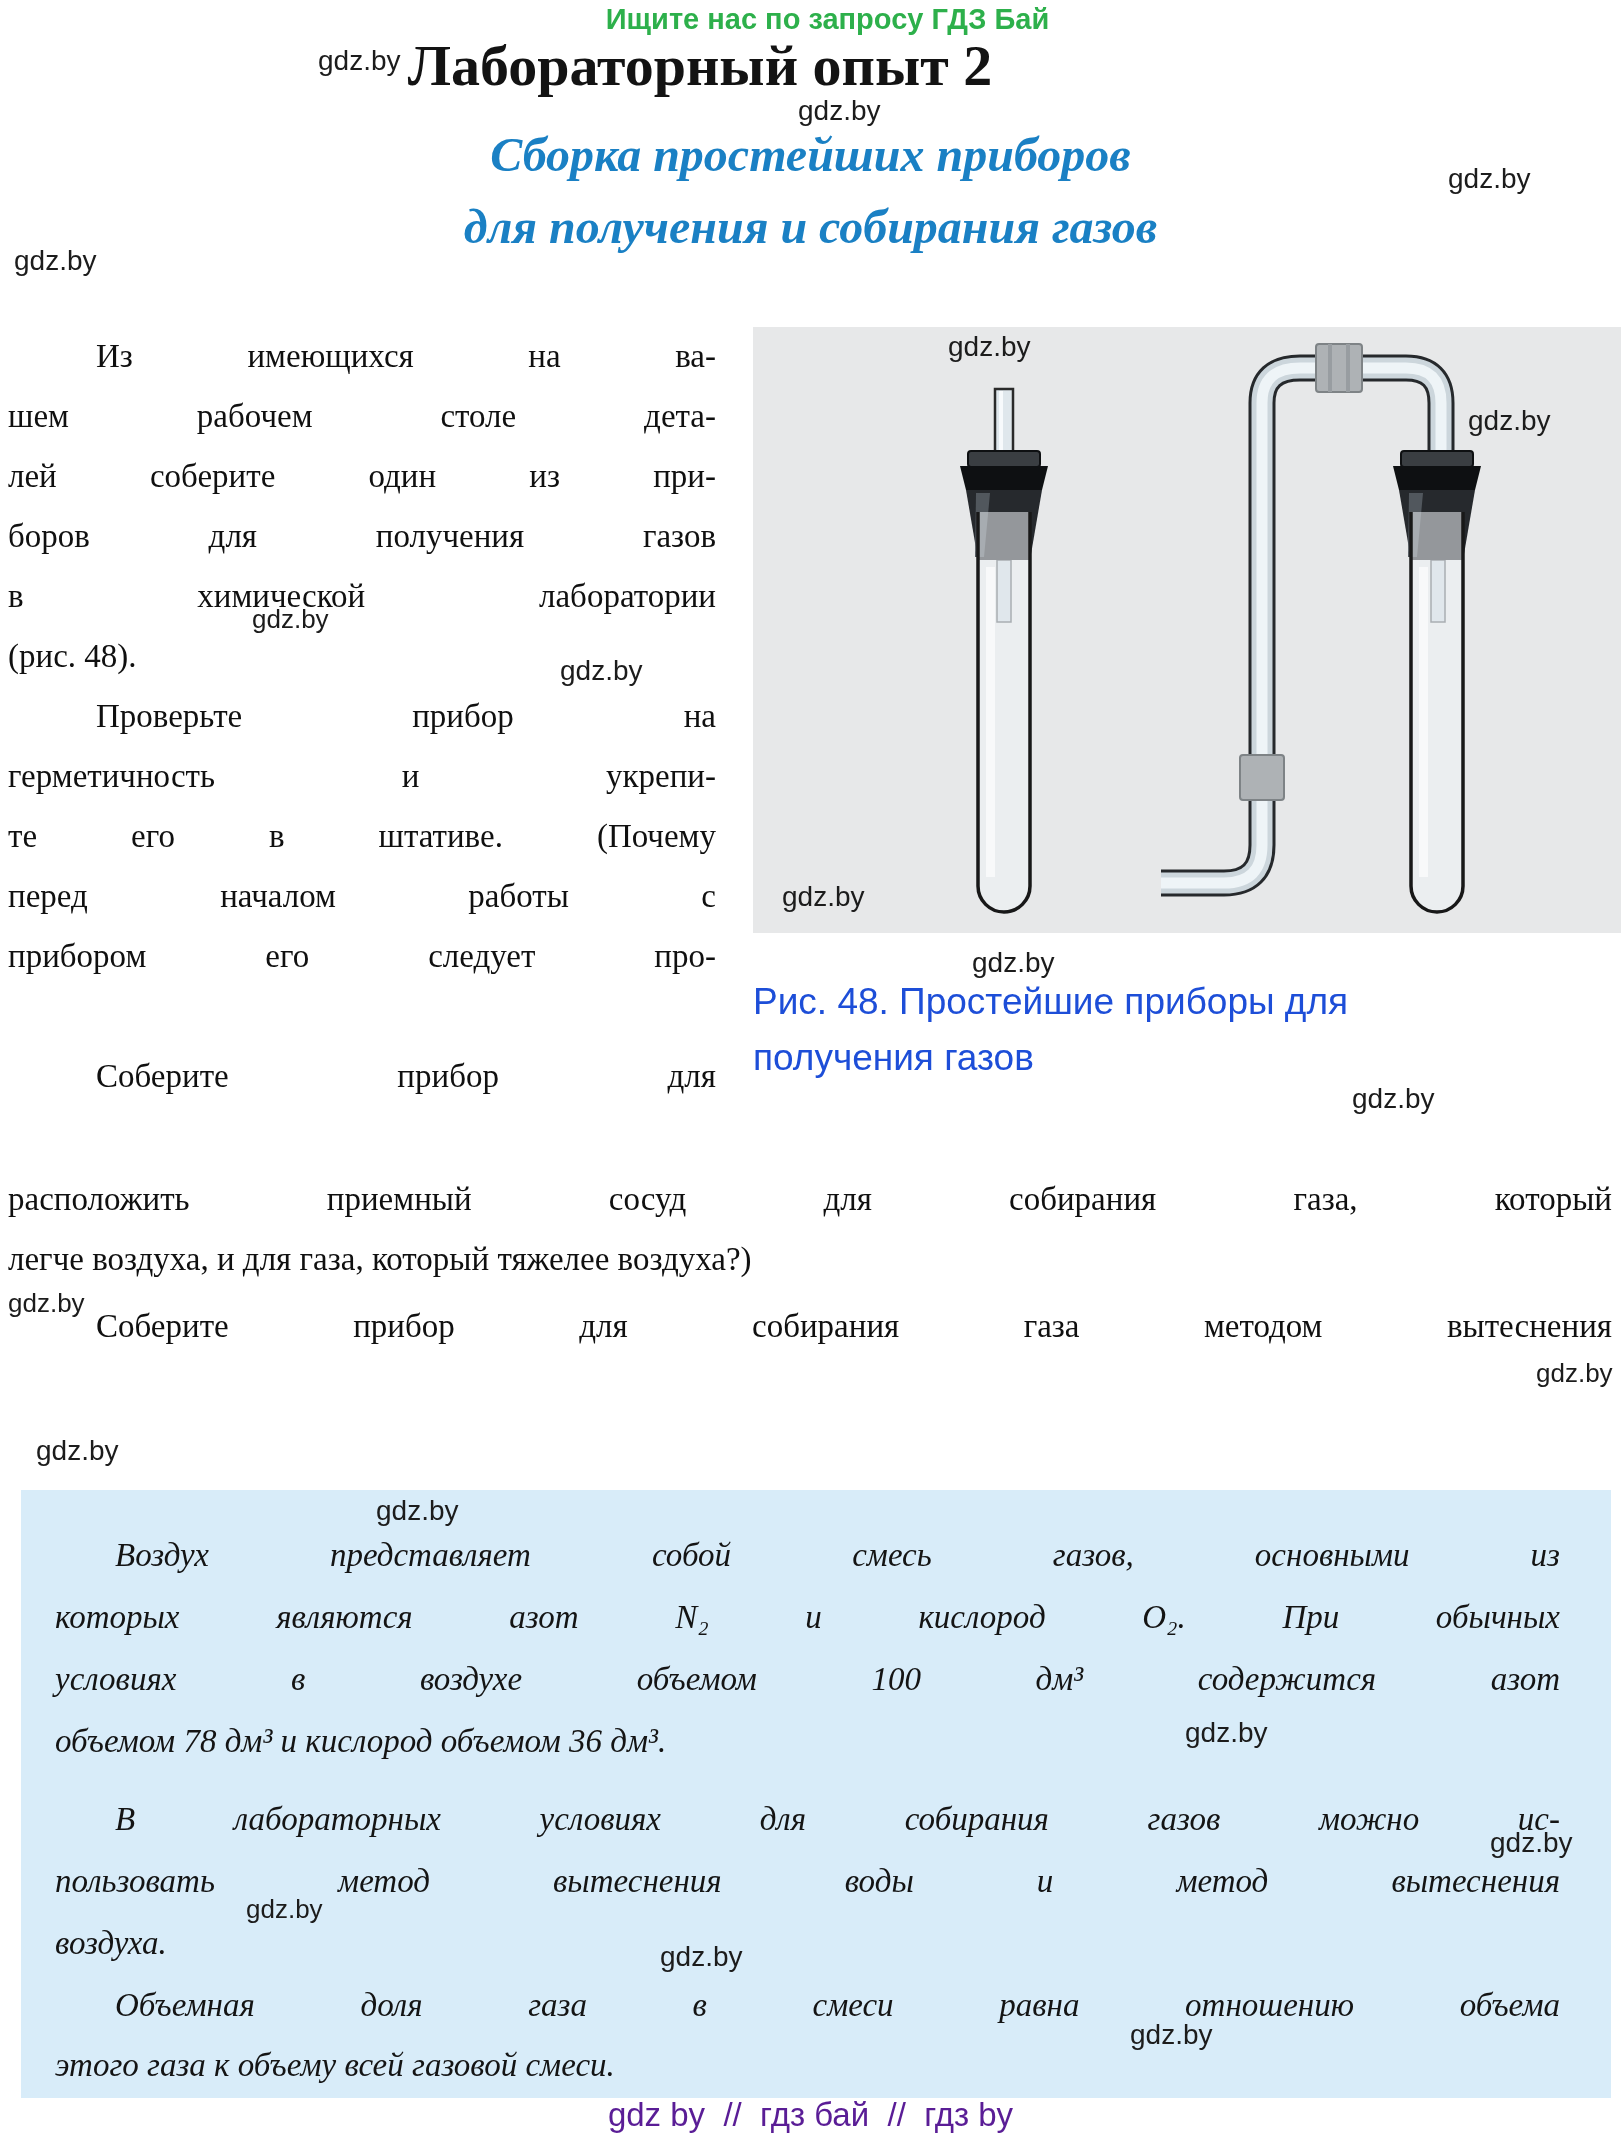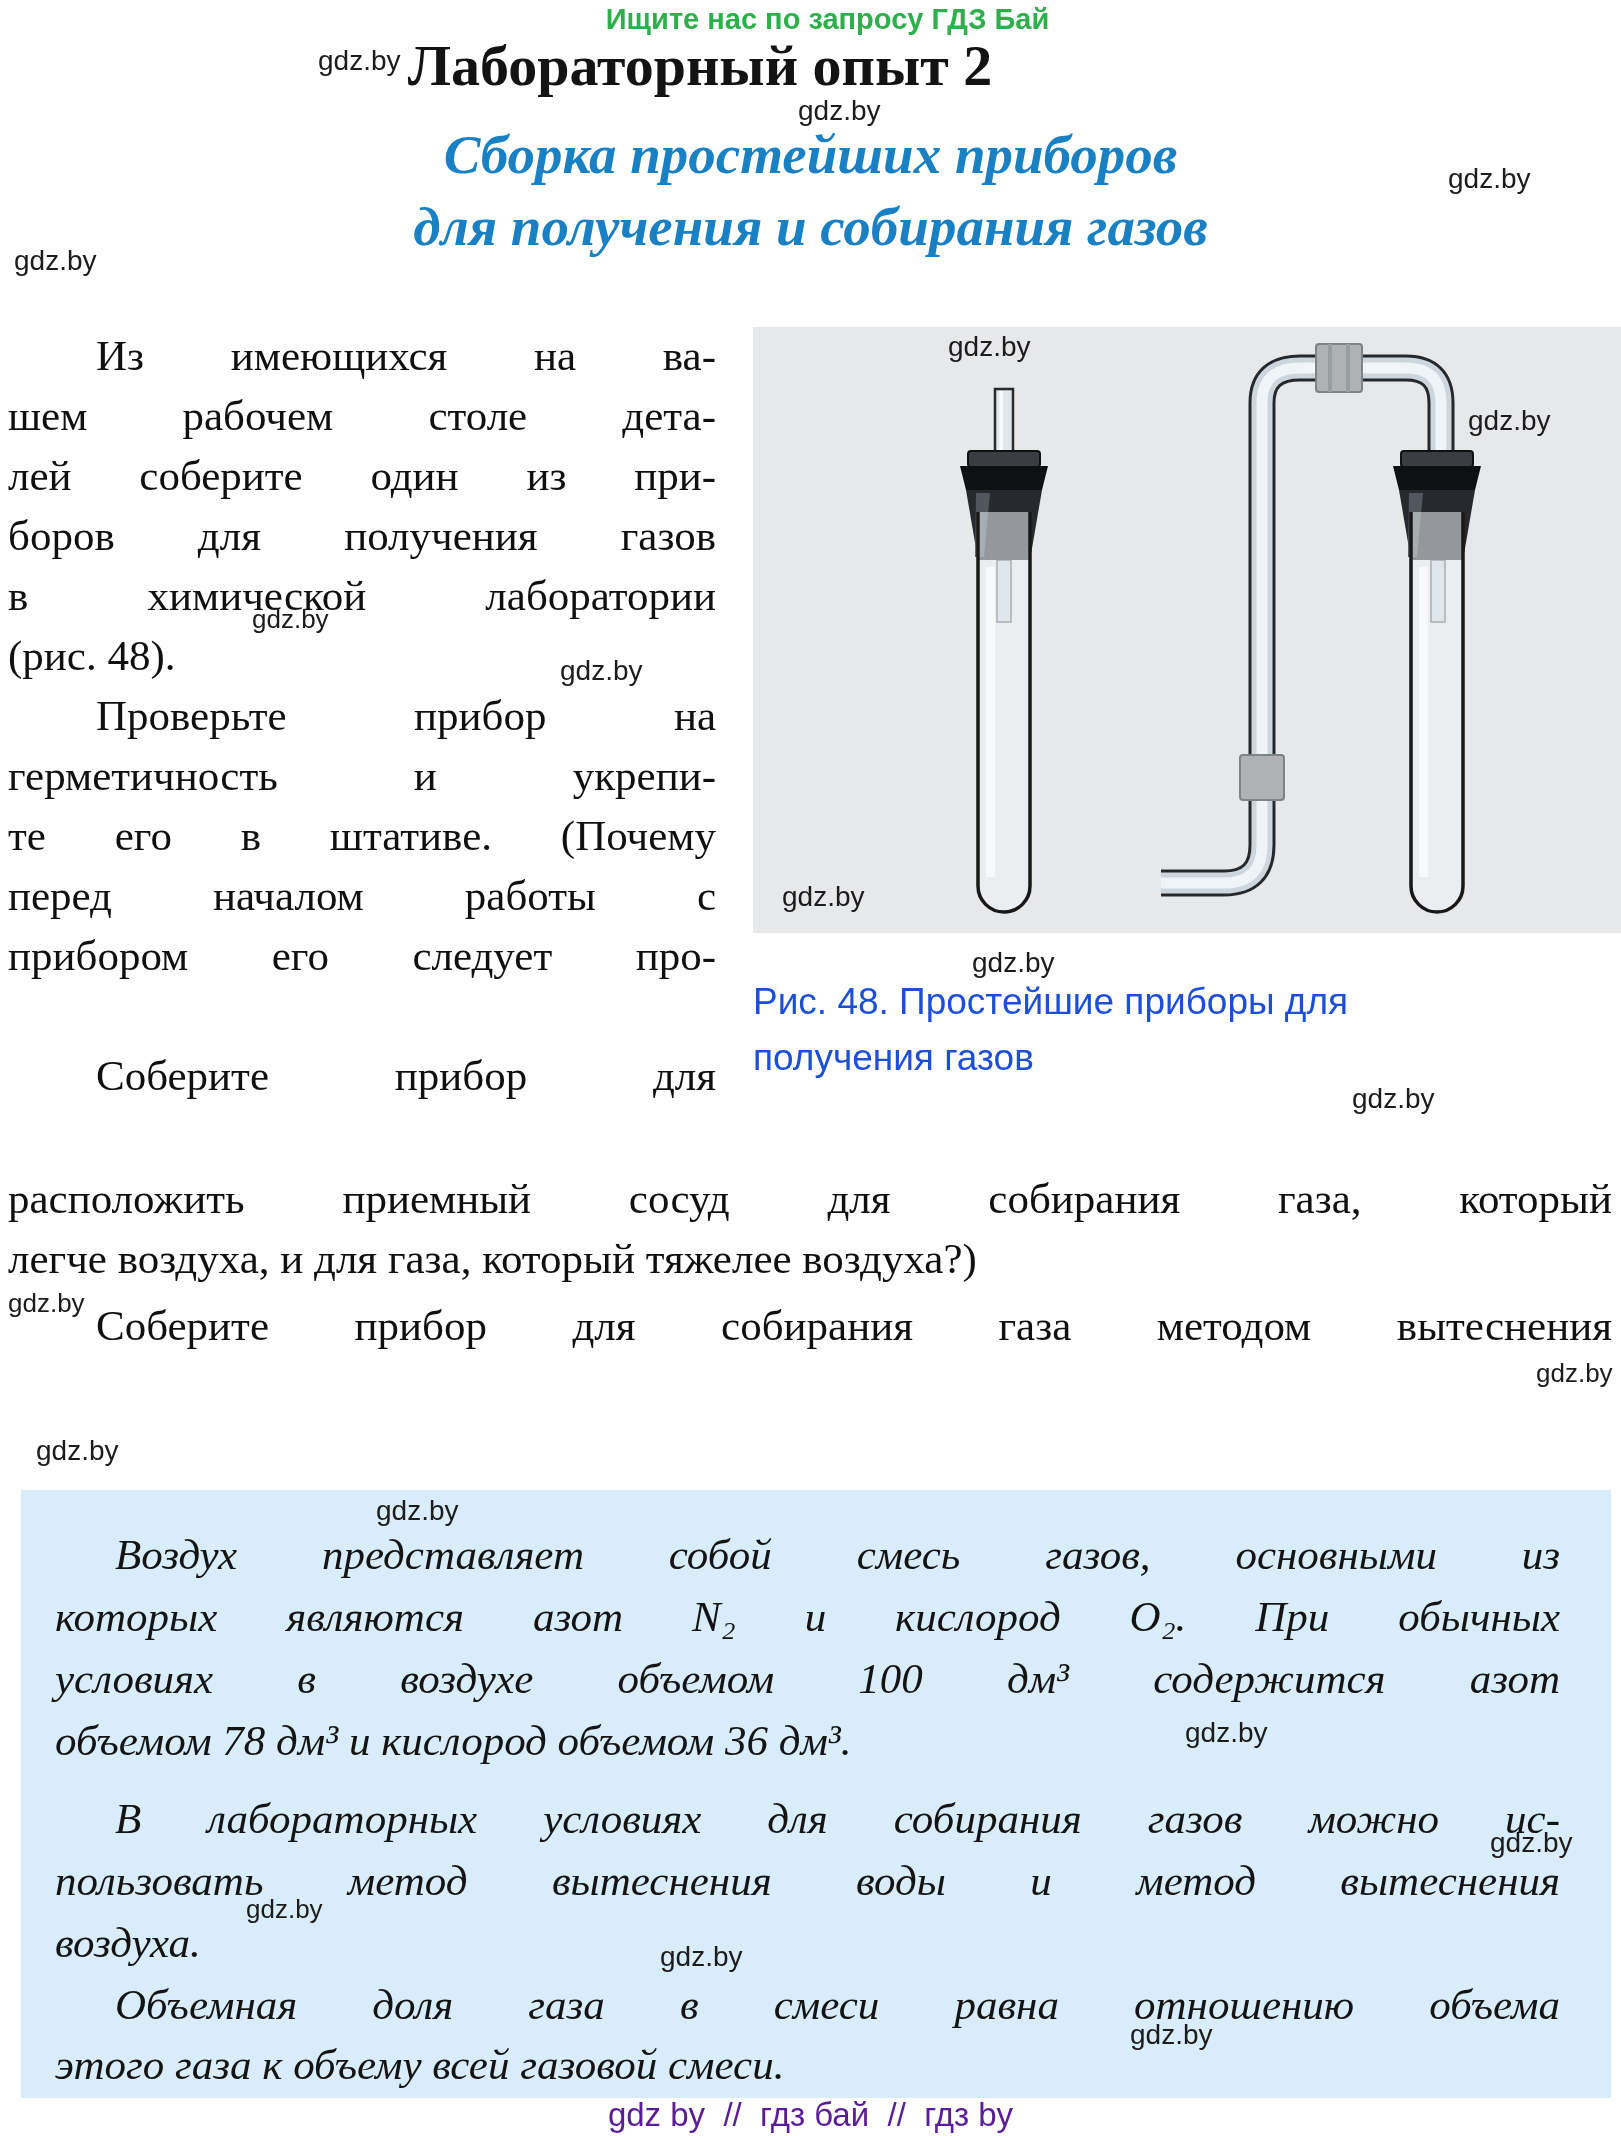--- a/index.html
+++ b/index.html
@@ -19,7 +19,7 @@
   }
   .sub {
     position:absolute; left:0; width:1621px; text-align:center;
-    font-weight:bold; font-style:italic; font-size:55px; line-height:62px;
+    font-weight:bold; font-style:italic; font-size:48px; line-height:62px;
     color:var(--accent,#1a80c4);
   }
   .sub1 { top:124px; }

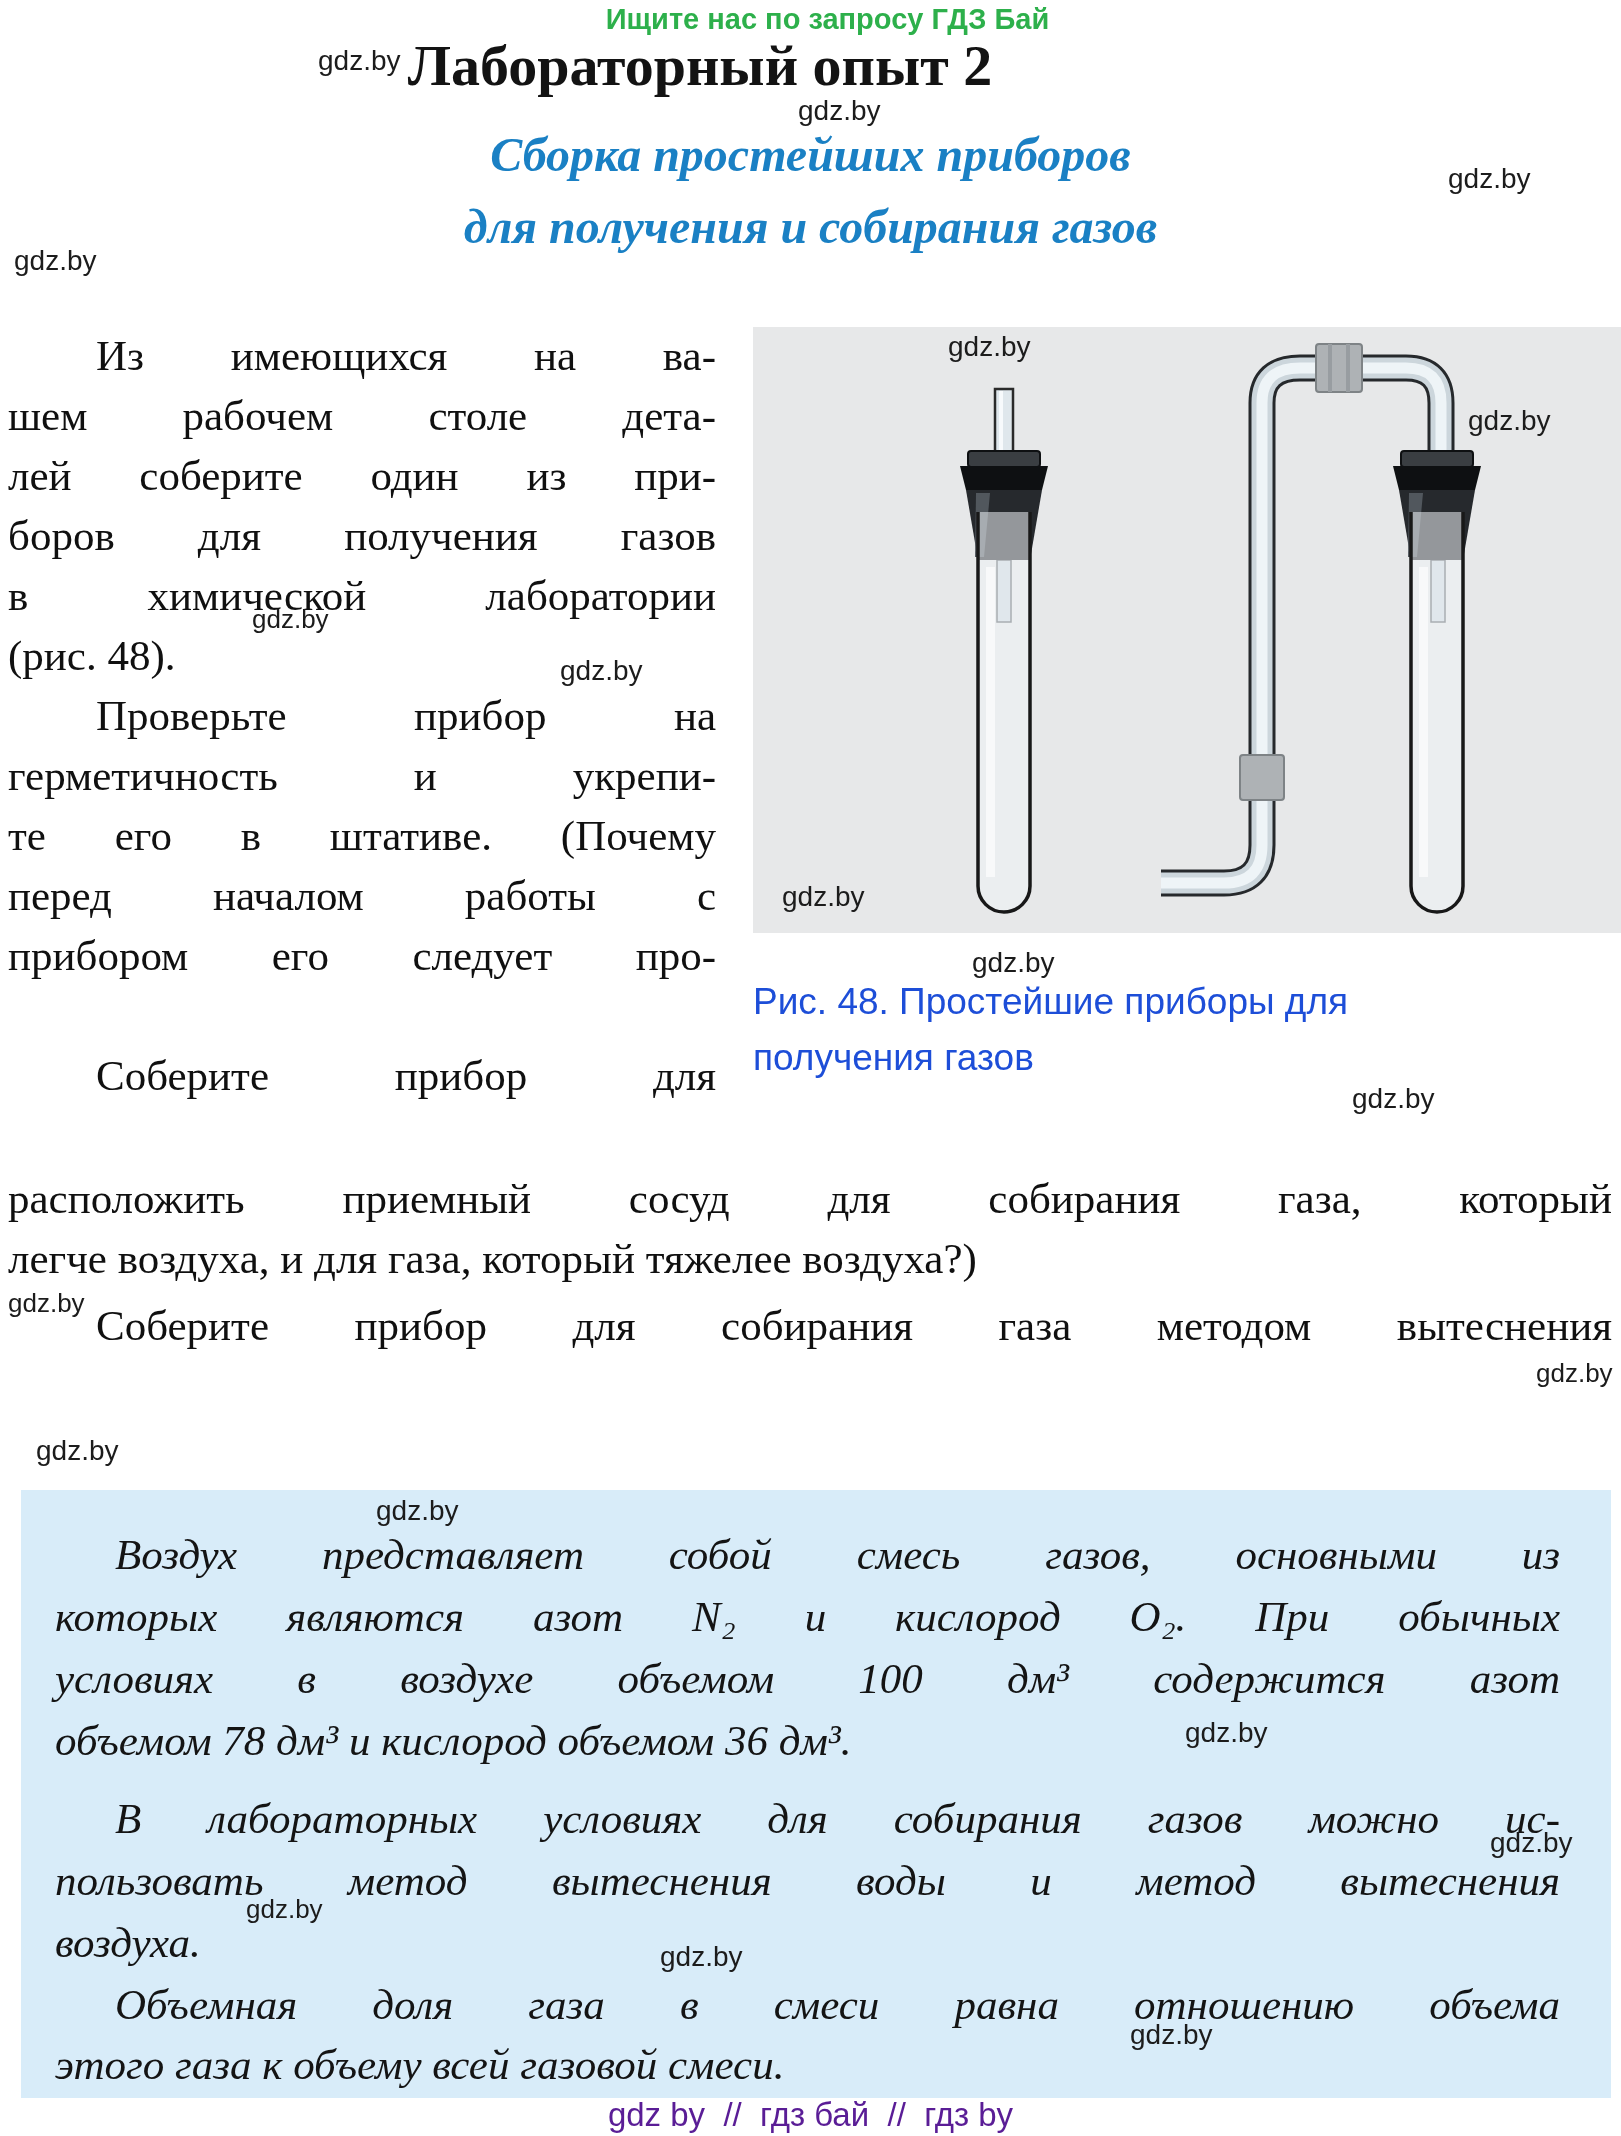--- a/index.html
+++ b/index.html
@@ -24,7 +24,7 @@
   }
   .sub1 { top:124px; }
   .sub2 { top:196px; }
-  .ln { position:absolute; font-size:43px; line-height:60px; color:#101010; }
+  .ln { position:absolute; font-size:33px; line-height:60px; color:#101010; }
   .lc { left:8px; width:708px; }
   .fw { left:8px; width:1604px; }
   .jst { text-align:justify; text-align-last:justify; }

